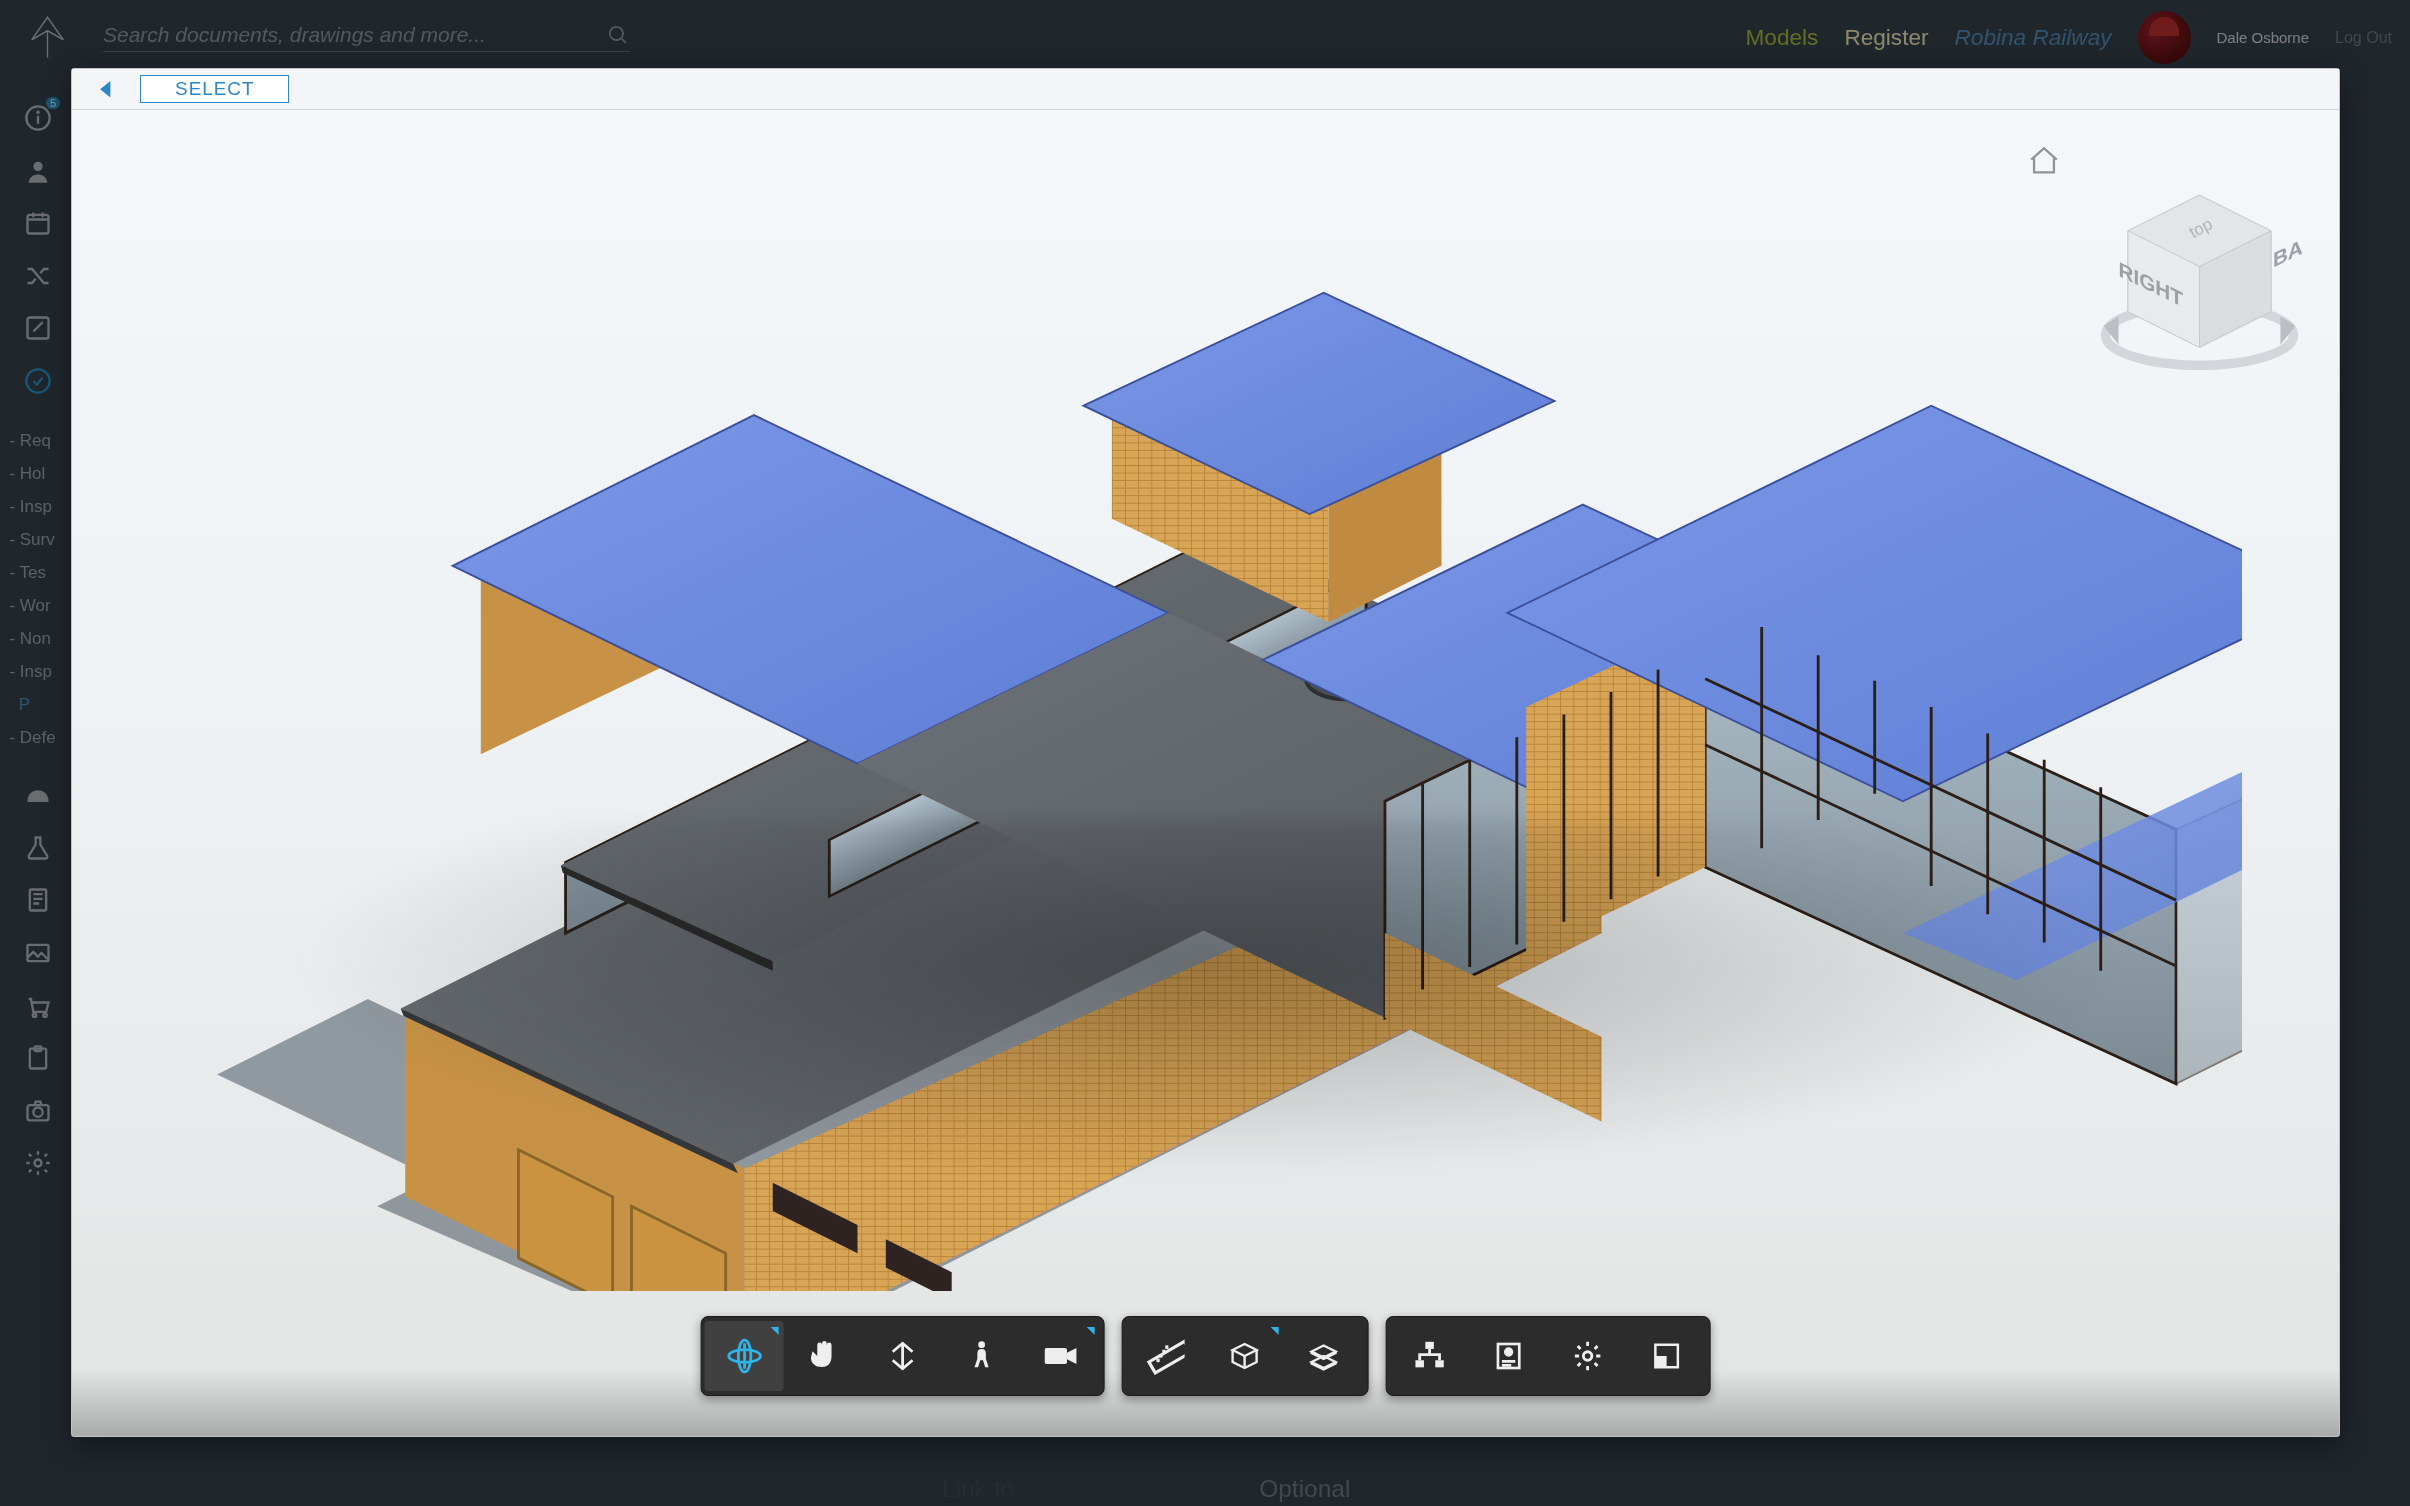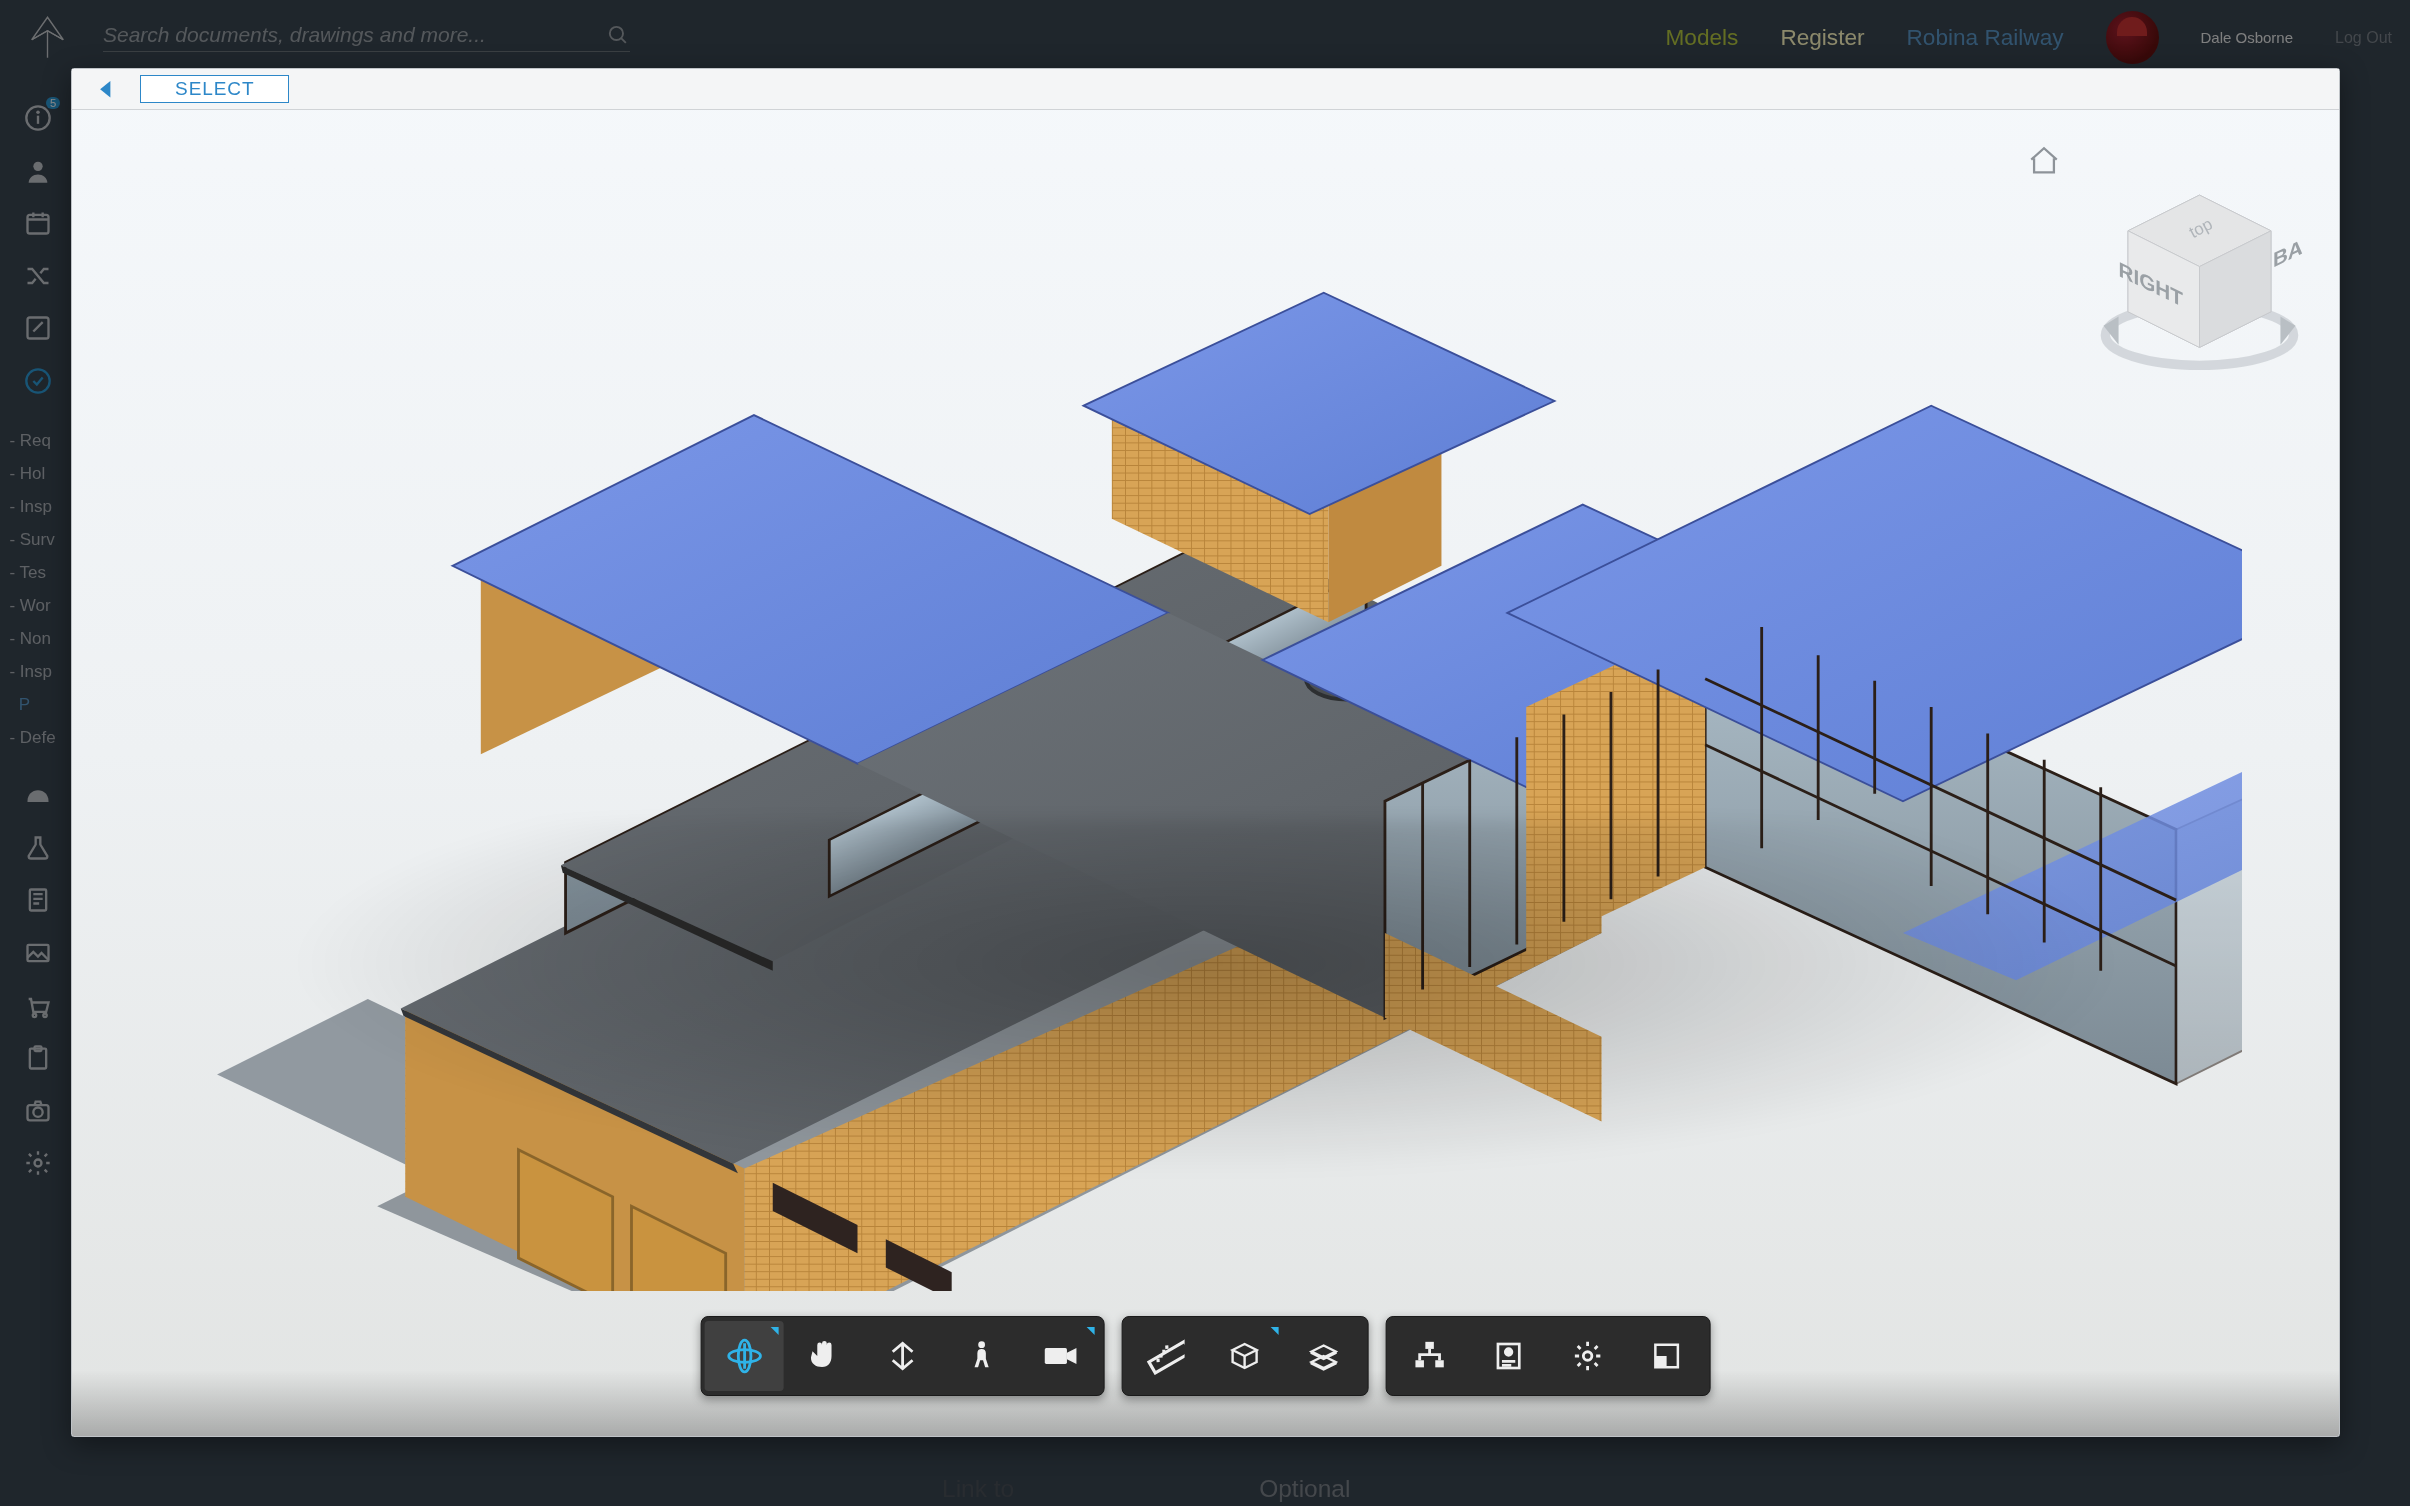--- a/index.html
+++ b/index.html
@@ -47,7 +47,7 @@
     margin-left: auto;
     display: flex;
     align-items: center;
-    gap: 42px;
+    gap: 26px;
     font-size: 22.6px;
   }
   .nav-link-green { color: #b5c840; }

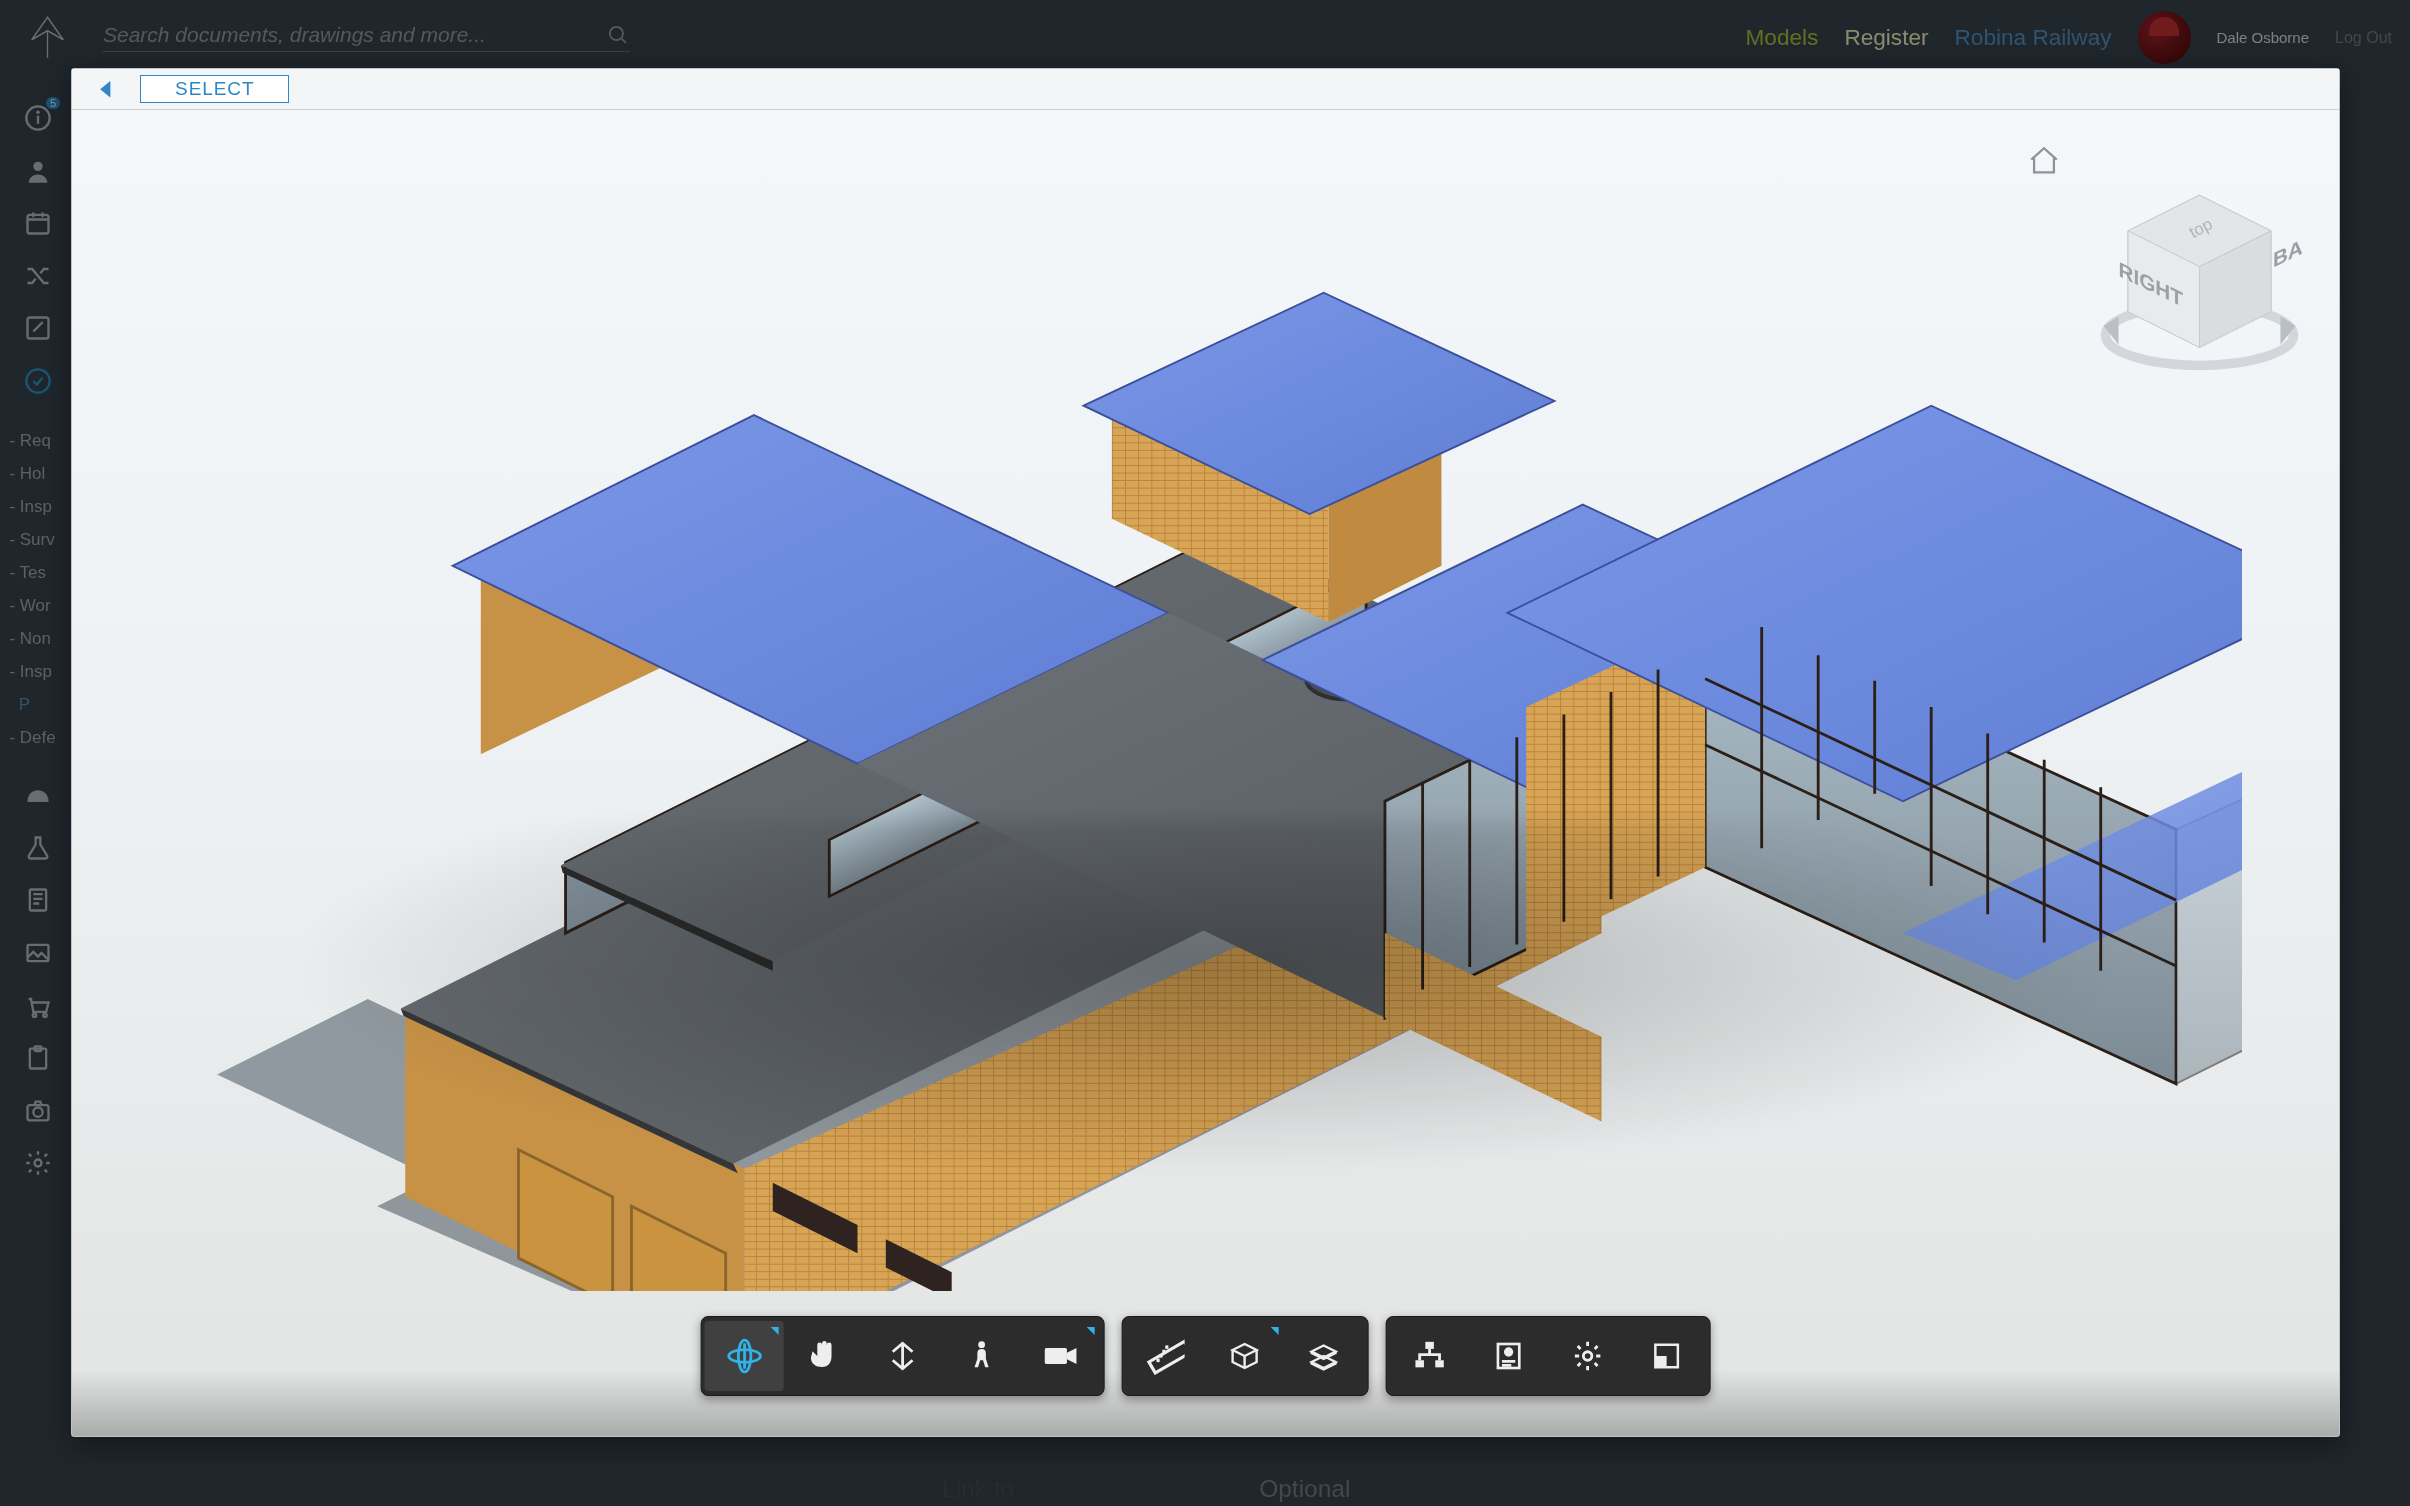--- a/index.html
+++ b/index.html
@@ -52,7 +52,7 @@
   }
   .nav-link-green { color: #b5c840; }
   .nav-link-orange { color: #fef9c3; }
-  .nav-link-blue { color: #5a97c9; }
+  .nav-link-blue { color: #5a97c9; font-style: italic; }
   .user-name { color: #e6e7e8; font-size: 15px; }
   .logout { color: #7a828a; font-size: 16px; }
   .avatar {

